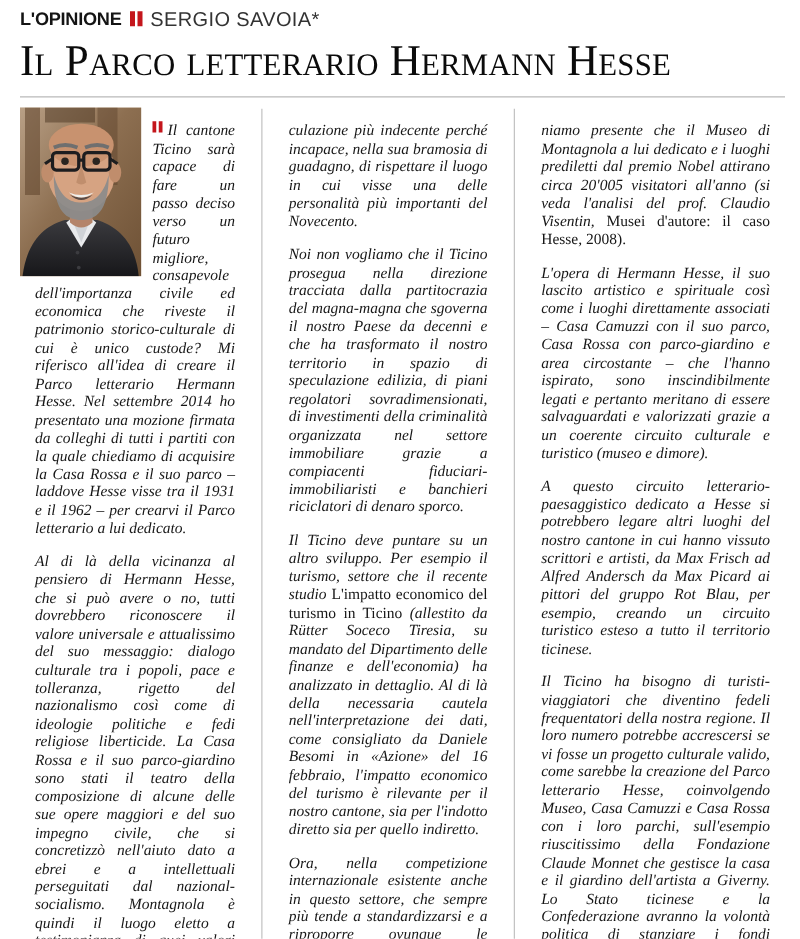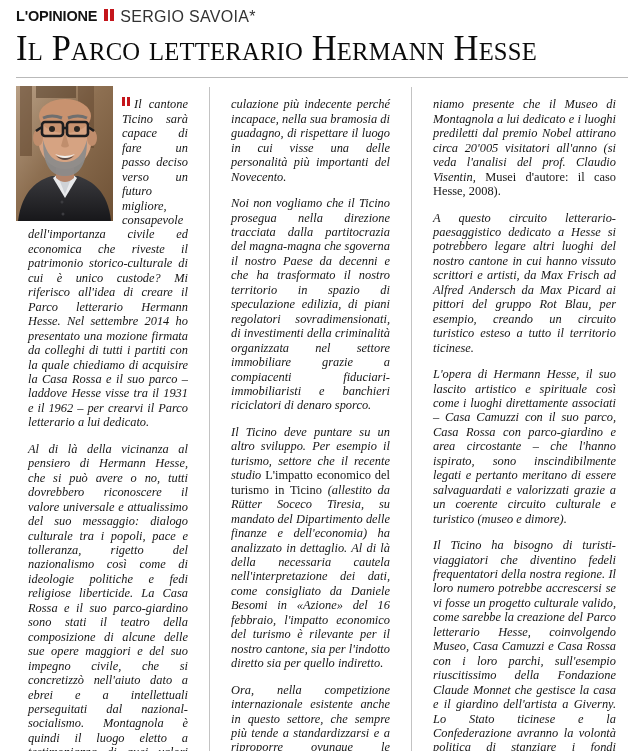--- a/index.html
+++ b/index.html
@@ -251,8 +251,8 @@
     <div class="col col3">
       <div class="body-text">
         <p><span>niamo presente che il Museo di Montagnola a lui dedicato e i luoghi prediletti dal premio Nobel attirano circa 20'005 visitatori all'anno (si veda l'analisi del prof. Claudio Visentin, </span><span class="roman">Musei d'autore: il caso Hesse,</span><span class="roman"> 2008).</span></p>
+        <p>L'opera di Hermann Hesse, il suo lascito artistico e spirituale così come i luoghi direttamente associati – Casa Camuzzi con il suo parco, Casa Rossa con parco-giardino e area circostante – che l'hanno ispirato, sono inscindibilmente legati e pertanto meritano di essere salvaguardati e valorizzati grazie a un coerente circuito culturale e turistico (museo e dimore).</p>
         <p>A questo circuito letterario-paesaggistico dedicato a Hesse si potrebbero legare altri luoghi del nostro cantone in cui hanno vissuto scrittori e artisti, da Max Frisch ad Alfred Andersch da Max Picard ai pittori del gruppo Rot Blau, per esempio, creando un circuito turistico esteso a tutto il territorio ticinese.</p>
-        <p>L'opera di Hermann Hesse, il suo lascito artistico e spirituale così come i luoghi direttamente associati – Casa Camuzzi con il suo parco, Casa Rossa con parco-giardino e area circostante – che l'hanno ispirato, sono inscindibilmente legati e pertanto meritano di essere salvaguardati e valorizzati grazie a un coerente circuito culturale e turistico (museo e dimore).</p>
         <p>Il Ticino ha bisogno di turisti-viaggiatori che diventino fedeli frequentatori della nostra regione. Il loro numero potrebbe accrescersi se vi fosse un progetto culturale valido, come sarebbe la creazione del Parco letterario Hesse, coinvolgendo Museo, Casa Camuzzi e Casa Rossa con i loro parchi, sull'esempio riuscitissimo della Fondazione Claude Monnet che gestisce la casa e il giardino dell'artista a Giverny. Lo Stato ticinese e la Confederazione avranno la volontà politica di stanziare i fondi necessari per acquisire la Casa Rossa e il parco-giardino? Vi saranno mecenati disposti ad aiutare? Saremo capaci di lasciare un futuro più degno a chi verrà dopo di noi? Creare il Parco letterario Hermann Hesse è un atto civile doveroso e una scelta economico-turistica intelligente.</p>
       </div>
       <div class="credit">*candidato de I Verdi del Ticino al Consiglio di Stato</div>

